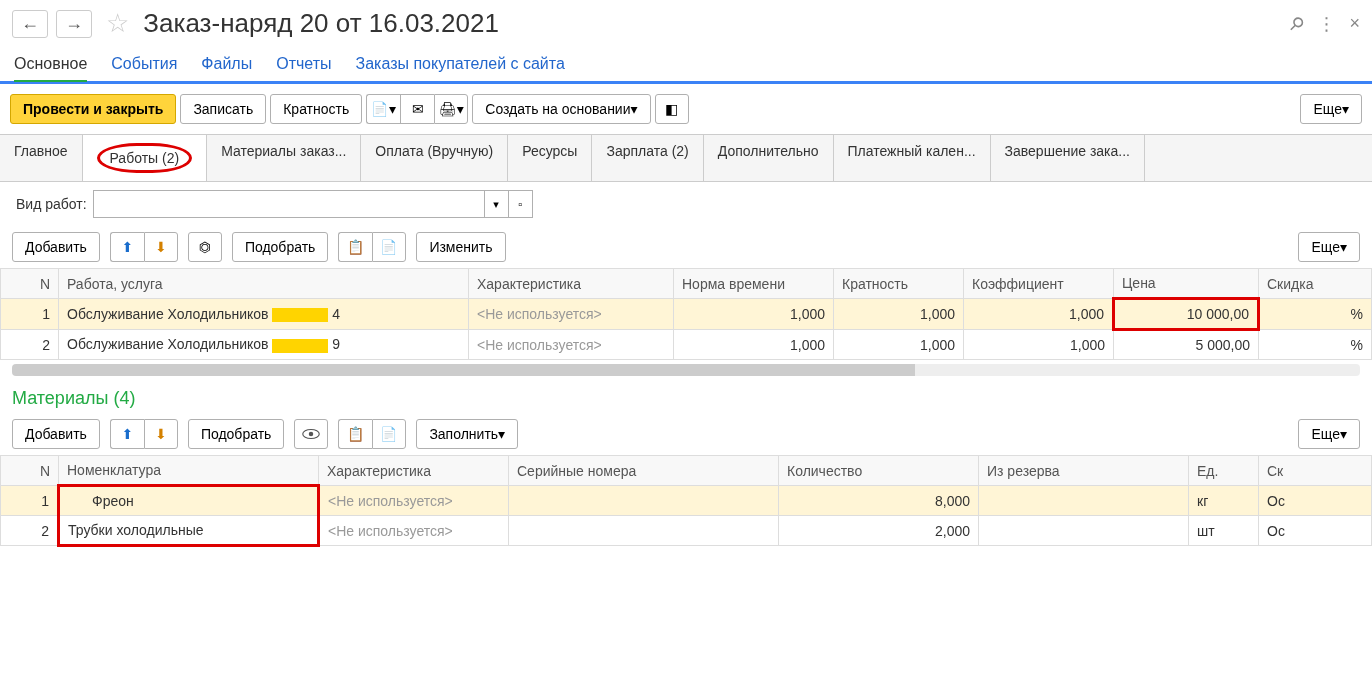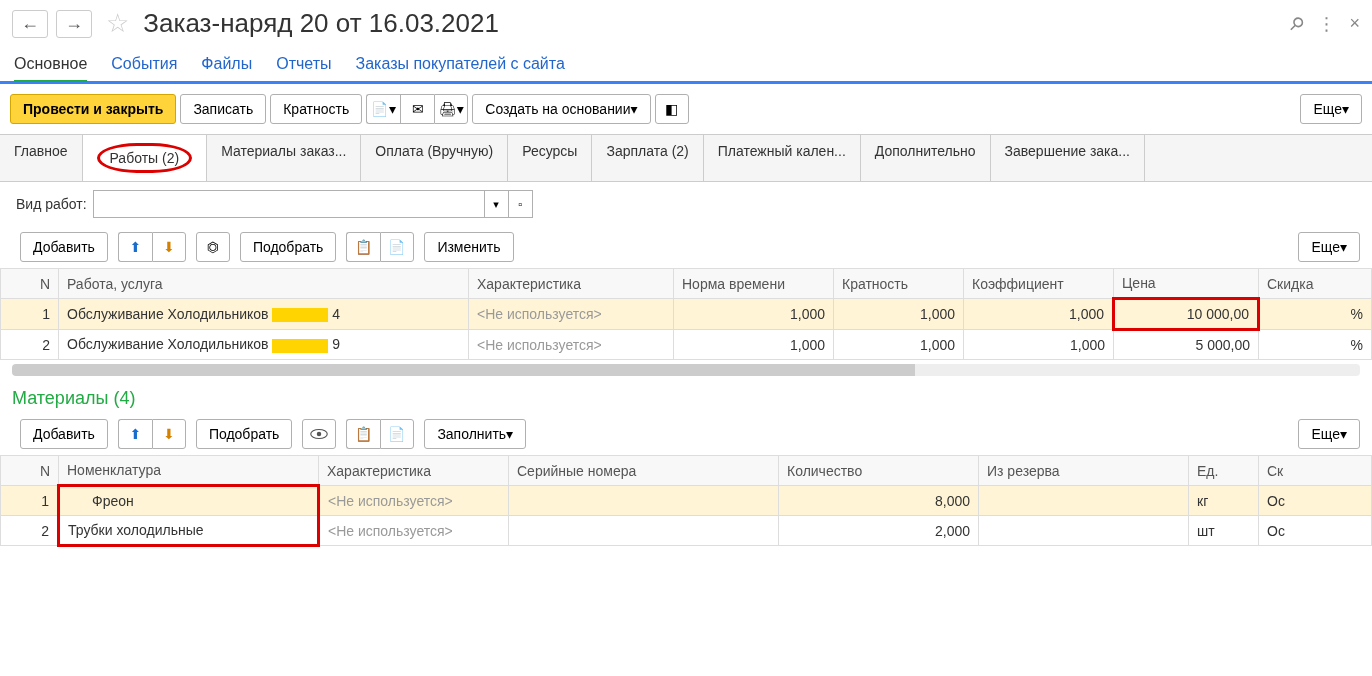--- a/index.html
+++ b/index.html
@@ -92,8 +92,8 @@
   <div class="sub-tab">Оплата (Вручную)</div>
   <div class="sub-tab">Ресурсы</div>
   <div class="sub-tab">Зарплата (2)</div>
+  <div class="sub-tab">Дополнительно</div>
   <div class="sub-tab">Платежный кален...</div>
-  <div class="sub-tab">Дополнительно</div>
   <div class="sub-tab">Завершение зака...</div>
 </div>
 

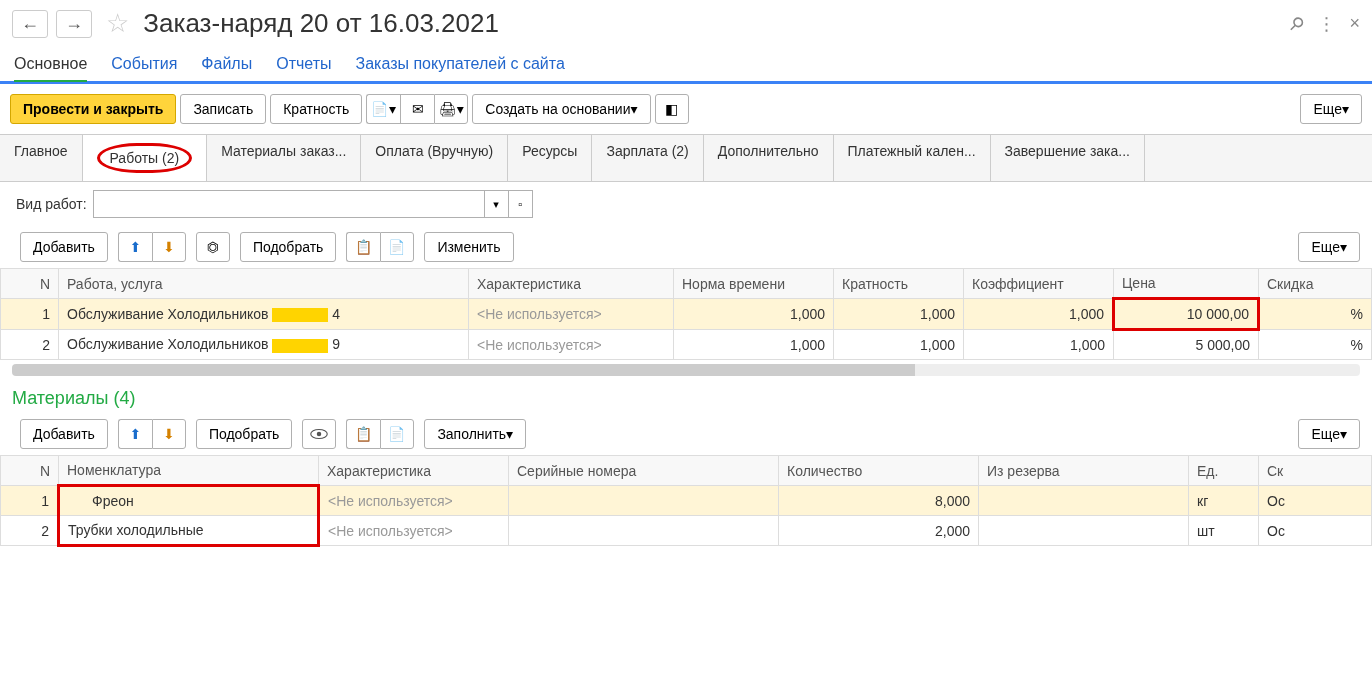--- a/index.html
+++ b/index.html
@@ -31,7 +31,7 @@
 .combo { display: flex; flex: 0 0 440px; }
 .combo input { flex: 1; height: 28px; border: 1px solid #b0b0b0; padding: 0 6px; }
 .combo .combo-btn { width: 24px; height: 28px; border: 1px solid #b0b0b0; border-left: none; background: #fff; cursor: pointer; font-size: 11px; }
-.sub-toolbar { display: flex; align-items: center; gap: 10px; padding: 6px 12px; margin-left: 8px; }
+.sub-toolbar { display: flex; align-items: center; gap: 10px; padding: 6px 12px; }
 .arrow-up { color: #1a6dcc; }
 .arrow-down { color: #d48100; }
 .table { width: 100%; border-collapse: collapse; }

